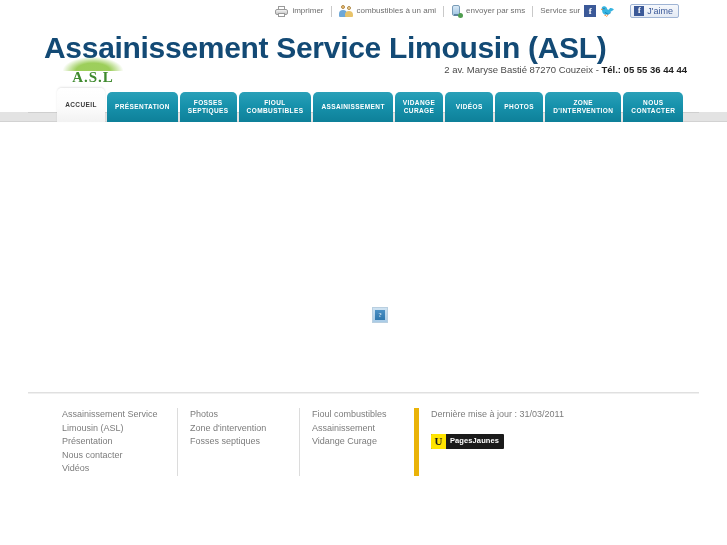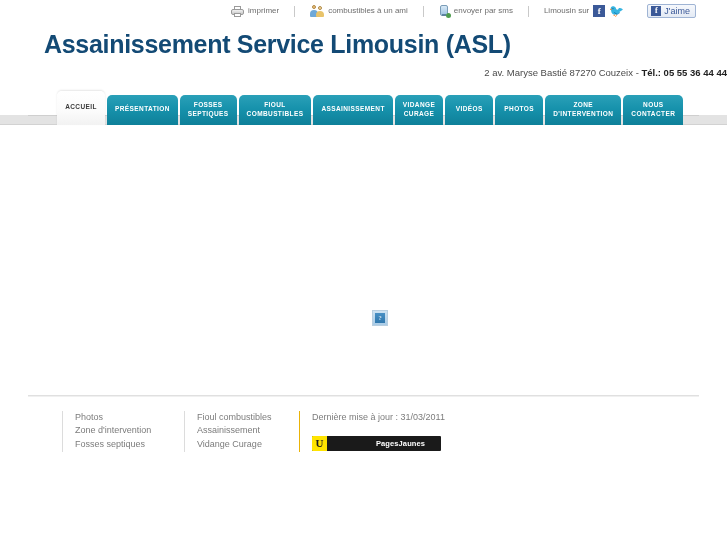--- a/index.html
+++ b/index.html
@@ -18,8 +18,8 @@
     display: flex;
     justify-content: flex-end;
     align-items: center;
-    padding-right: 31px;
-    gap: 8px;
+    padding-right: 48px;
+    gap: 0;
     font-size: 8px;
     color: #6b6b6b;
   }

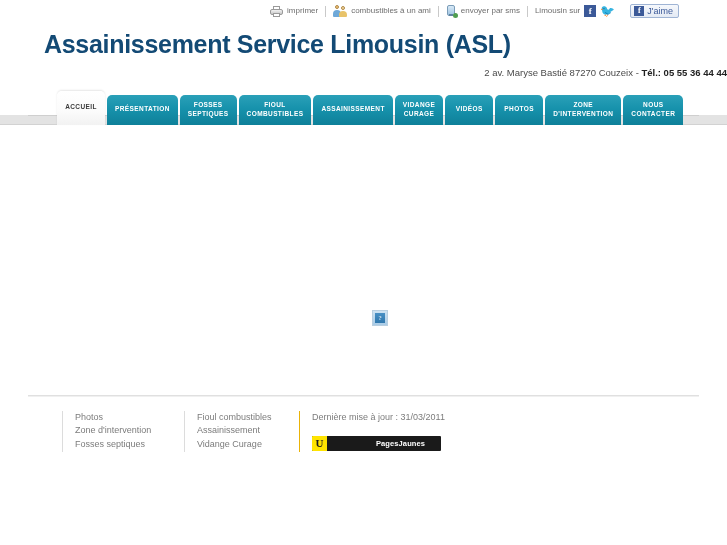--- a/index.html
+++ b/index.html
@@ -290,7 +290,7 @@
   <div class="tb-sep"></div>
 
   <div class="tb-item">
-    <span class="tb-label">Limousin sur</span>
+    <span class="tb-label">Service sur</span>
     <span class="ico ico-fb">f</span>
     <span class="ico ico-tw">🐦</span>
   </div>

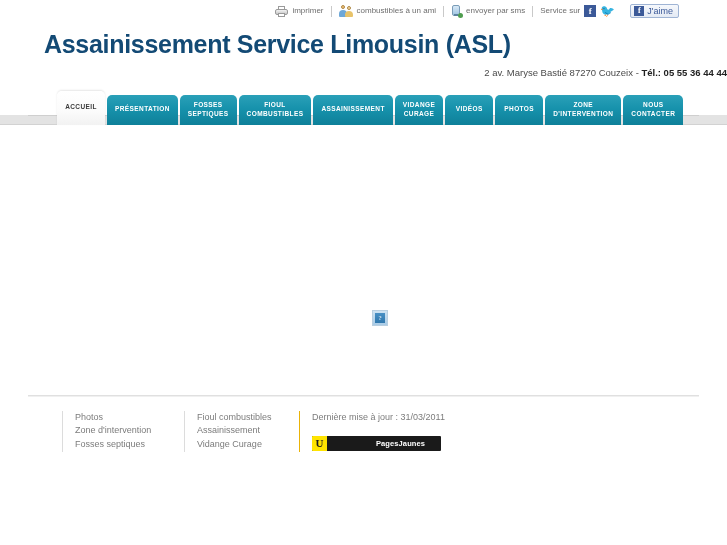--- a/index.html
+++ b/index.html
@@ -91,7 +91,7 @@
 
   
   .site-title {
-    font-size: 25px;
+    font-size: 30px;
     font-weight: bold;
     color: #134a75;
     letter-spacing: -0.3px;

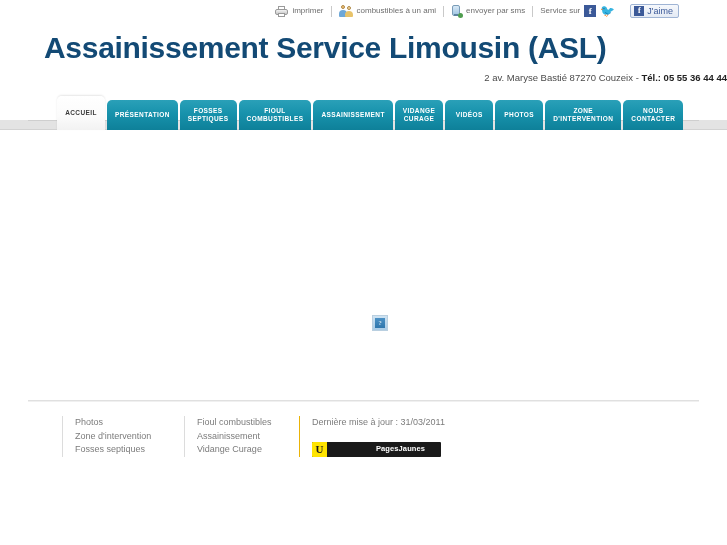--- a/index.html
+++ b/index.html
@@ -312,6 +312,10 @@
 <div class="nav-wrap">
   <div class="nav-base"></div>
 
+  <div class="logo">
+    <span class="leaf"></span>
+    <span class="txt">A.S.L</span>
+  </div>
 
   <div class="tabs">
     <div class="tab active">ACCUEIL</div>

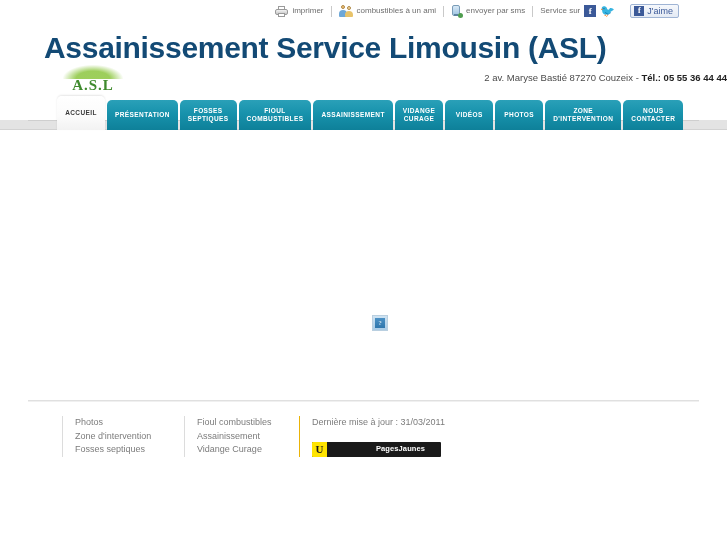--- a/index.html
+++ b/index.html
@@ -101,7 +101,7 @@
 
   .contact-line {
     text-align: right;
-    margin-top: 8px;
+    padding-right: 40px;
     font-size: 9.5px;
     color: #4a4a4a;
   }

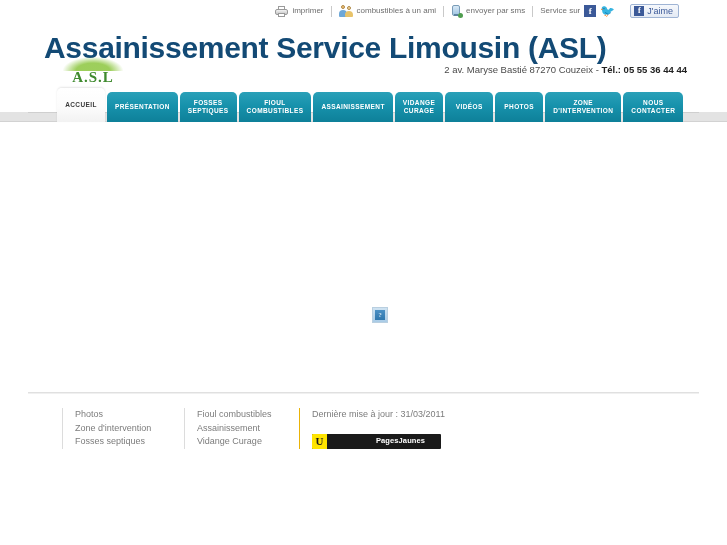--- a/index.html
+++ b/index.html
@@ -346,6 +346,13 @@
 
 <div class="footer">
 
+  <div class="fcol c1">
+    <a>Assainissement Service</a>
+    <a>Limousin (ASL)</a>
+    <a>Présentation</a>
+    <a>Nous contacter</a>
+    <a>Vidéos</a>
+  </div>
 
   <div class="fcol c2">
     <a>Photos</a>

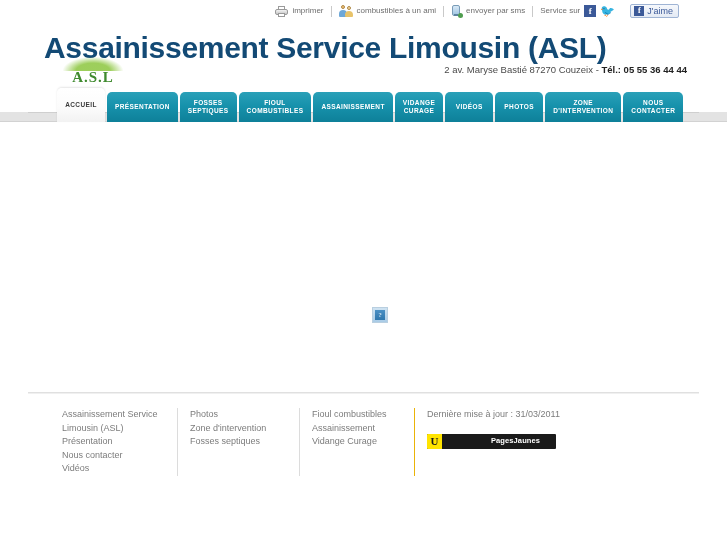--- a/index.html
+++ b/index.html
@@ -215,7 +215,7 @@
   .fcol.c1 { width: 115px; }
   .fcol.c2 { width: 122px; border-left: 1px solid #dcdcdc; padding-left: 12px; }
   .fcol.c3 { width: 115px; border-left: 1px solid #dcdcdc; padding-left: 12px; }
-  .fcol.c4 { border-left: 1px solid #eab308; padding-left: 12px; }
+  .fcol.c4 { border-left: 5px solid #eab308; padding-left: 12px; }
   .fcol.c4 .upd { color: #7c7c7c; white-space: nowrap; }
   .fcol.c4 .links { margin-top: 1px; white-space: nowrap; }
   .fcol.c4 .links a { display:inline; text-decoration: underline; color:#7c7c7c; }

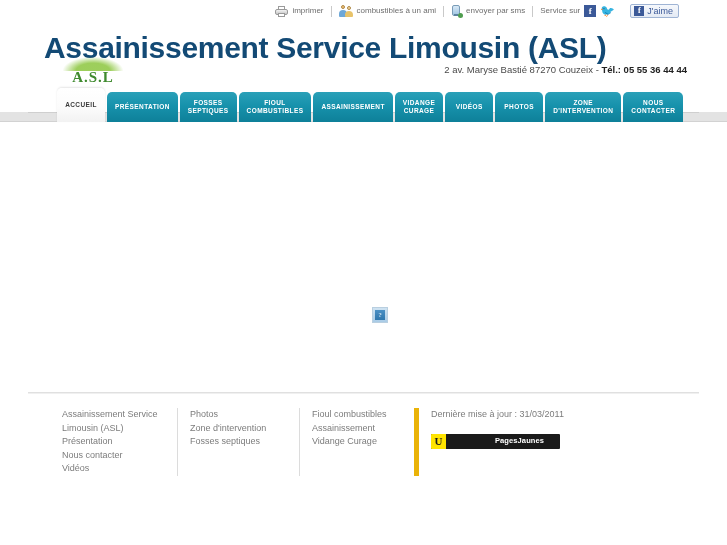--- a/index.html
+++ b/index.html
@@ -244,10 +244,9 @@
     color: #ffffff;
     font-size: 7.5px;
     font-weight: bold;
-    padding: 0 16px 0 4px;
+    padding: 0 5px 0 4px;
     display: flex; align-items: center;
     letter-spacing: .1px;
-    margin-left: 45px;
   }
 </style>
 </head>

